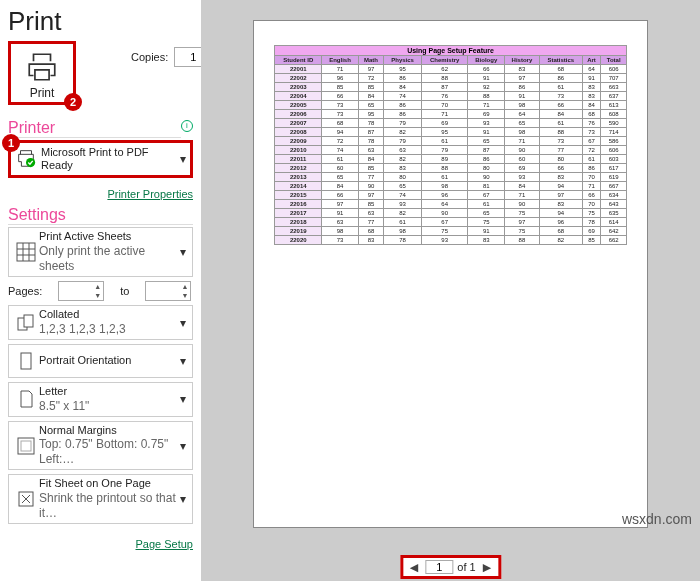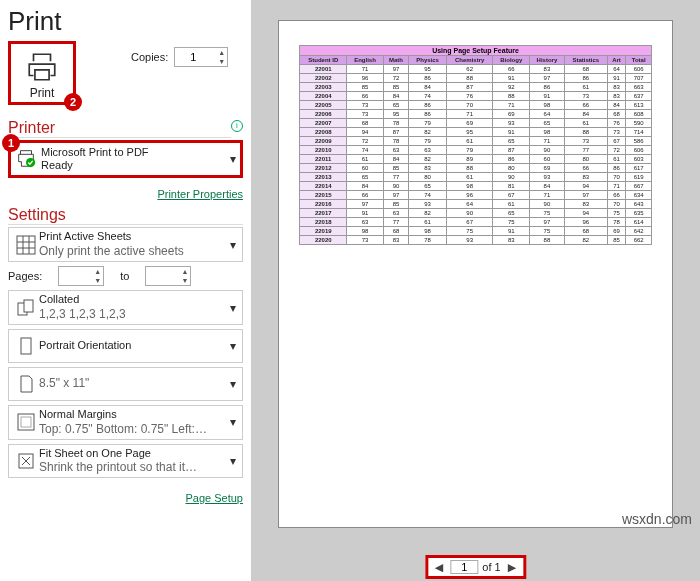--- a/index.html
+++ b/index.html
@@ -4,7 +4,7 @@
 <style>
 * { box-sizing: border-box; margin: 0; padding: 0; font-family: "Segoe UI", Arial, sans-serif; }
 body { width: 700px; height: 581px; background: #fff; display: flex; font-size: 11px; color: #222; overflow: hidden; }
-.left { width: 251px; padding: 6px 8px 0 8px; display: flex; flex-direction: column; }
+.left { width: 201px; padding: 6px 8px 0 8px; display: flex; flex-direction: column; }
 .right { flex: 1; background: #ccc; position: relative; display: flex; flex-direction: column; align-items: center; justify-content: flex-start; padding-top: 20px; }
 .page-title { font-size: 26px; color: #222; font-weight: 400; margin-bottom: 4px; }
 .toprow { display: flex; align-items: flex-start; gap: 20px; margin-bottom: 8px; }

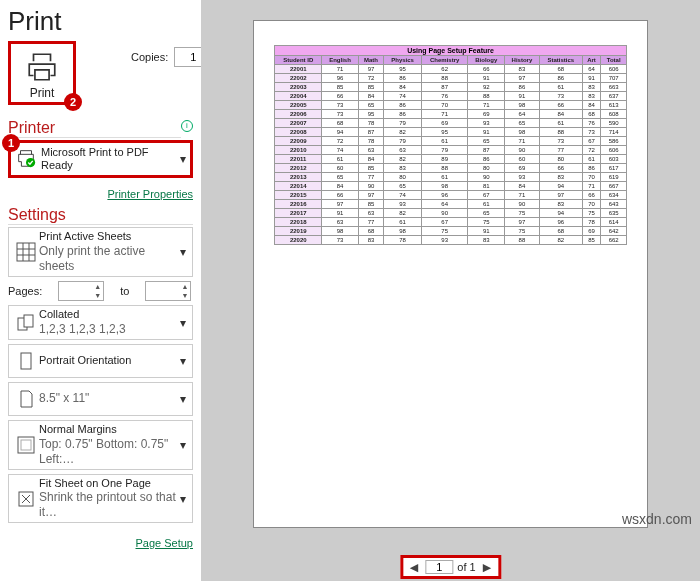--- a/index.html
+++ b/index.html
@@ -17,7 +17,7 @@
 .spin input { border: none; width: 36px; text-align: center; font-size: 11px; outline: none; background: transparent; }
 .spin .caret { position: absolute; right: 2px; font-size: 7px; color: #555; line-height: 1; cursor: pointer; }
 .spin .up { top: 1px; } .spin .down { bottom: 1px; }
-.section-title { font-size: 16px; color: #b91c1c; margin: 6px 0 2px 0; font-weight: 400; border-bottom: 1px solid #ddd; }
+.section-title { font-size: 16px; color: #ec4899; margin: 6px 0 2px 0; font-weight: 400; border-bottom: 1px solid #ddd; }
 .printer-head { display: flex; align-items: center; justify-content: space-between; }
 .info-i { width: 12px; height: 12px; border: 1px solid #0a6; color: #0a6; border-radius: 50%; font-size: 8px; display: inline-flex; align-items: center; justify-content: center; margin-bottom: 2px; }
 .printer-sel { border: 3px solid #c00; display: flex; align-items: center; padding: 3px 4px; position: relative; }

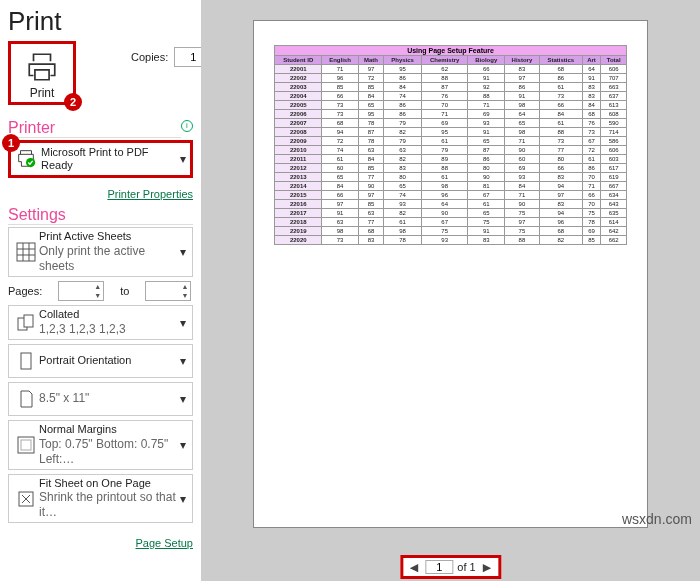--- a/index.html
+++ b/index.html
@@ -152,6 +152,7 @@
         </svg>
       </div>
     <div class="txt">
+        <span>Letter</span>
         <span class="sub">8.5" x 11"</span>
       </div>
     <span class="chev">▾</span>

